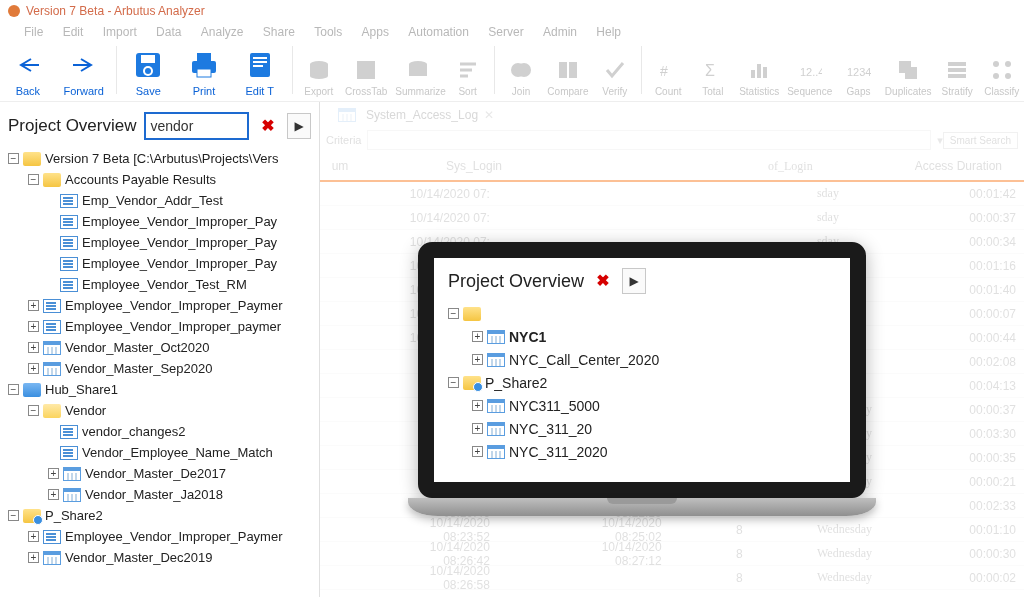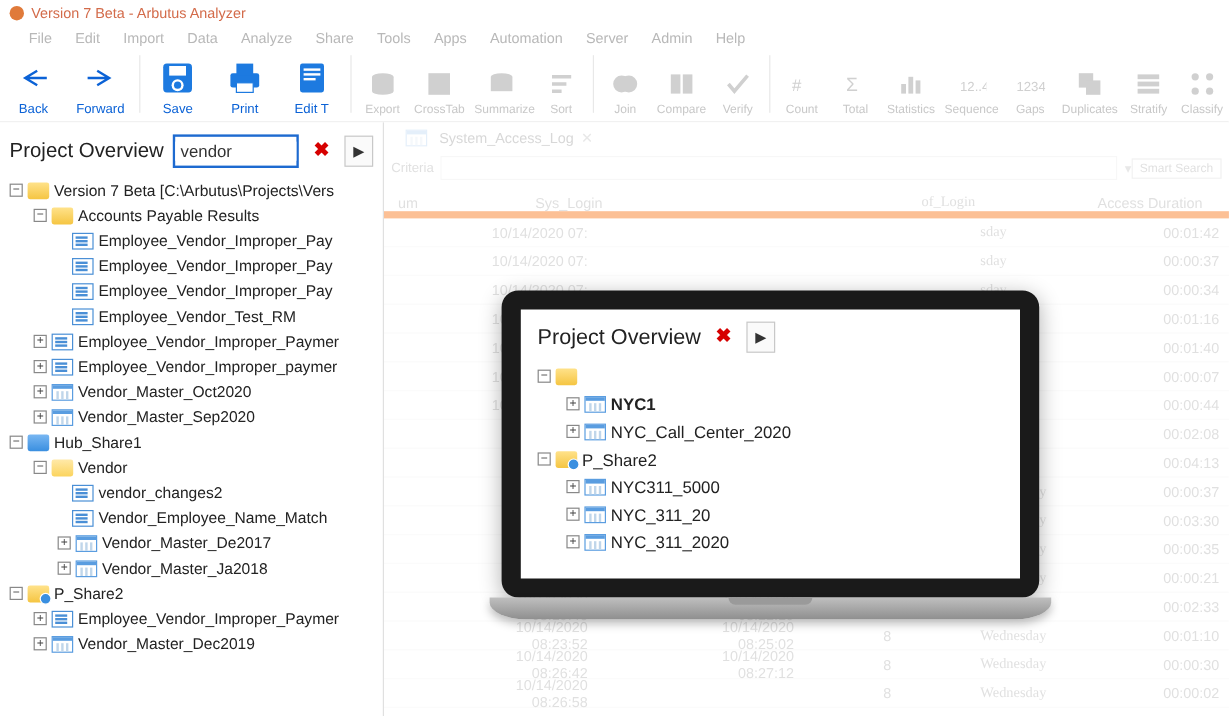--- a/index.html
+++ b/index.html
@@ -52,7 +52,7 @@
 .critrow{height:24px;display:flex;align-items:center;justify-content:space-between;padding:0 6px;color:#bbb;font-size:11px;}
 .critbox{flex:1;margin:0 6px;height:20px;border:1px solid #eee;}
 .ssearch{border:1px solid #e0e0e0;padding:2px 6px;font-size:10px;color:#bbb;}
-.gridhead{display:flex;height:30px;border-bottom:6px solid #f97316;color:#bbb;font-size:12px;align-items:flex-end;}
+.gridhead{display:flex;height:30px;border-bottom:2px solid #f97316;color:#bbb;font-size:12px;align-items:center;}
 .col{padding:0 8px;text-align:right;}
 .col.num{width:40px;text-align:center;}
 .col.login{width:150px;}

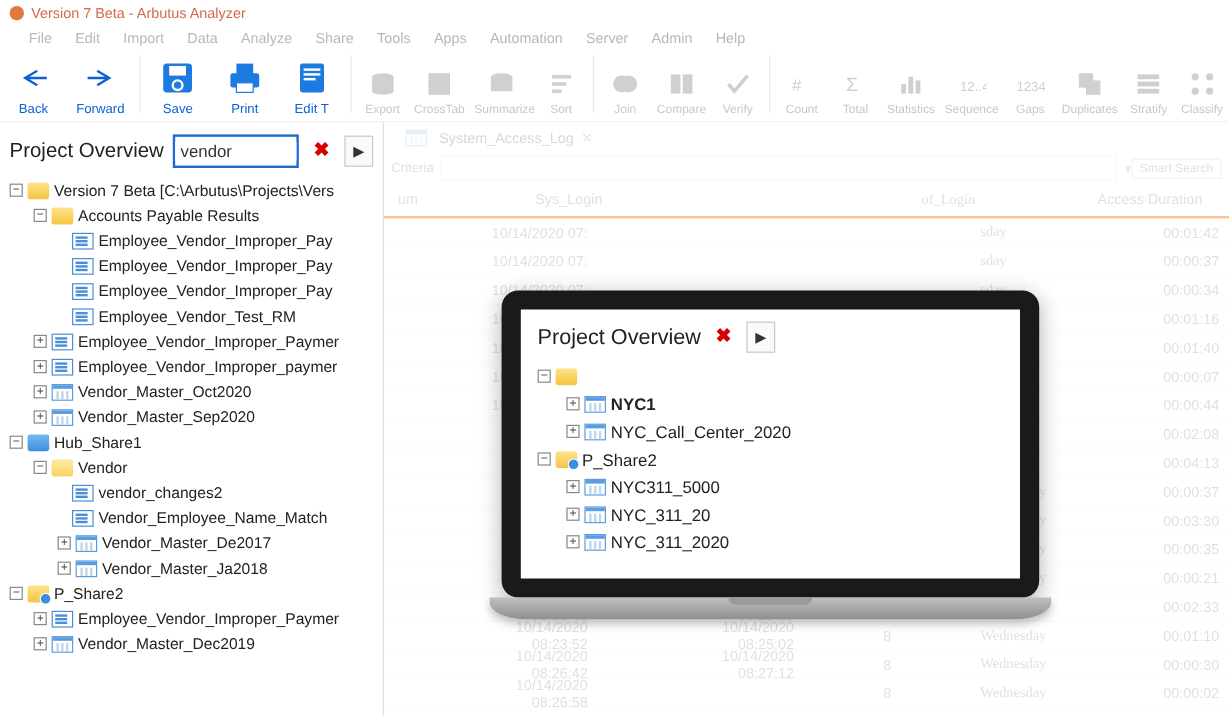--- a/index.html
+++ b/index.html
@@ -481,6 +481,11 @@
       <div class="tree-row lvl2">
           <span class="conn"></span>
           <span class="ticon script"></span>
+          <span class="tlabel">Emp_Vendor_Addr_Test</span>
+        </div>
+      <div class="tree-row lvl2">
+          <span class="conn"></span>
+          <span class="ticon script"></span>
           <span class="tlabel">Employee_Vendor_Improper_Pay</span>
         </div>
       <div class="tree-row lvl2">

